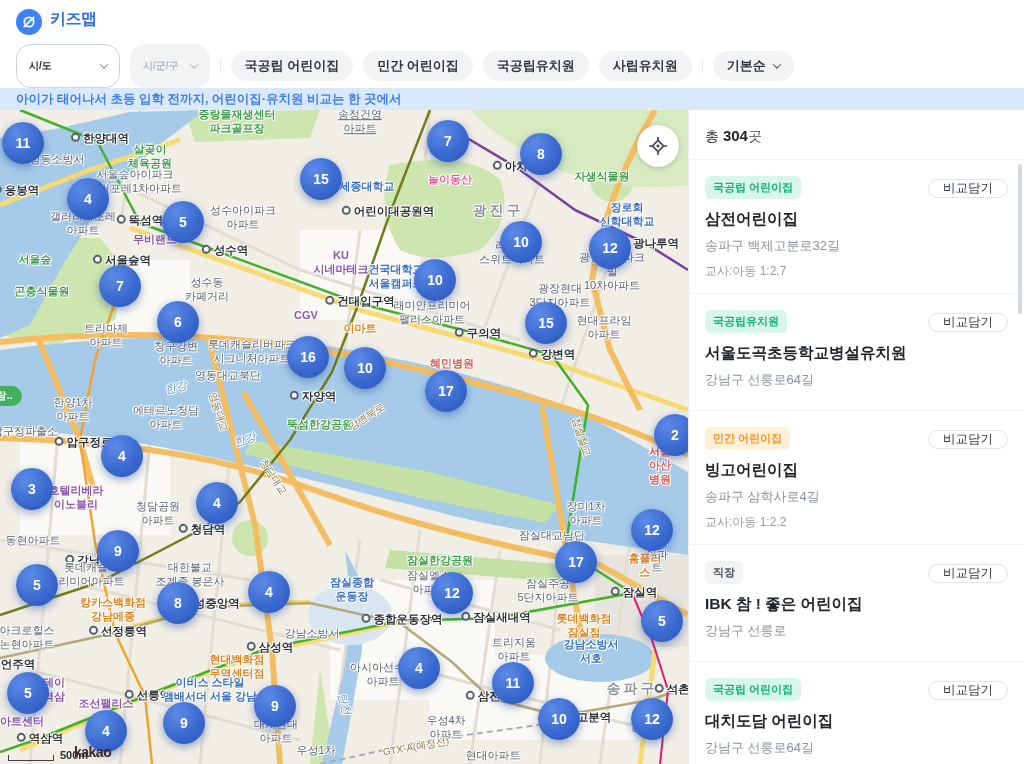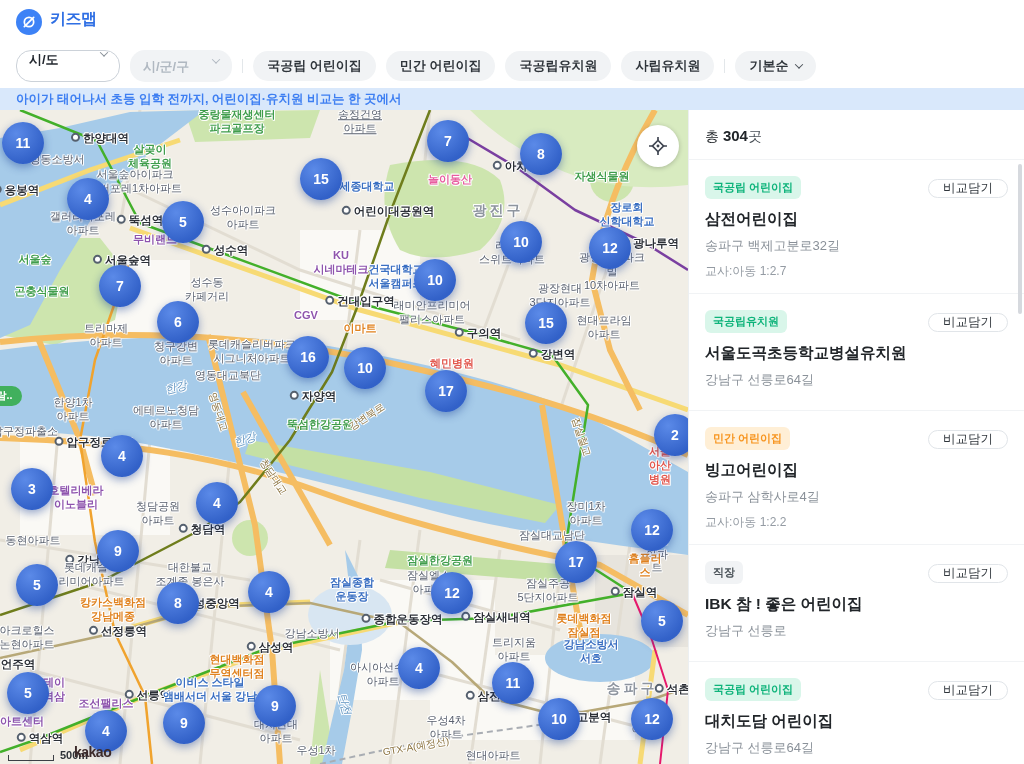--- a/index.html
+++ b/index.html
@@ -19,7 +19,7 @@
   
   .filterbar{height:44px;display:flex;align-items:center;gap:10px;padding:0 16px;background:#fff;}
   .chev{width:6px;height:6px;border-right:1.6px solid currentColor;border-bottom:1.6px solid currentColor;transform:rotate(45deg) translate(-1px,-1px);display:inline-block;flex:none;}
-  .sel{height:32px;border-radius:15px;display:flex;font-size:13px;font-weight:600;cursor:pointer;}
+  .sel{height:44px;border-radius:15px;display:flex;align-items:center;font-size:10px;font-weight:600;cursor:pointer;}
   .sel.sido{width:104px;border:1px solid #ccd2d9;background:#fff;color:#22272e;padding:0 12px;justify-content:space-between;}
   .sel.gungu{background:#f1f3f5;border:none;color:#b0b8c1;padding:8px 13px;gap:24px;}
   .pill{height:30px;border:none;border-radius:15px;background:#f1f3f5;color:#2f353b;font-size:13px;font-weight:600;padding:0 14px;cursor:pointer;}

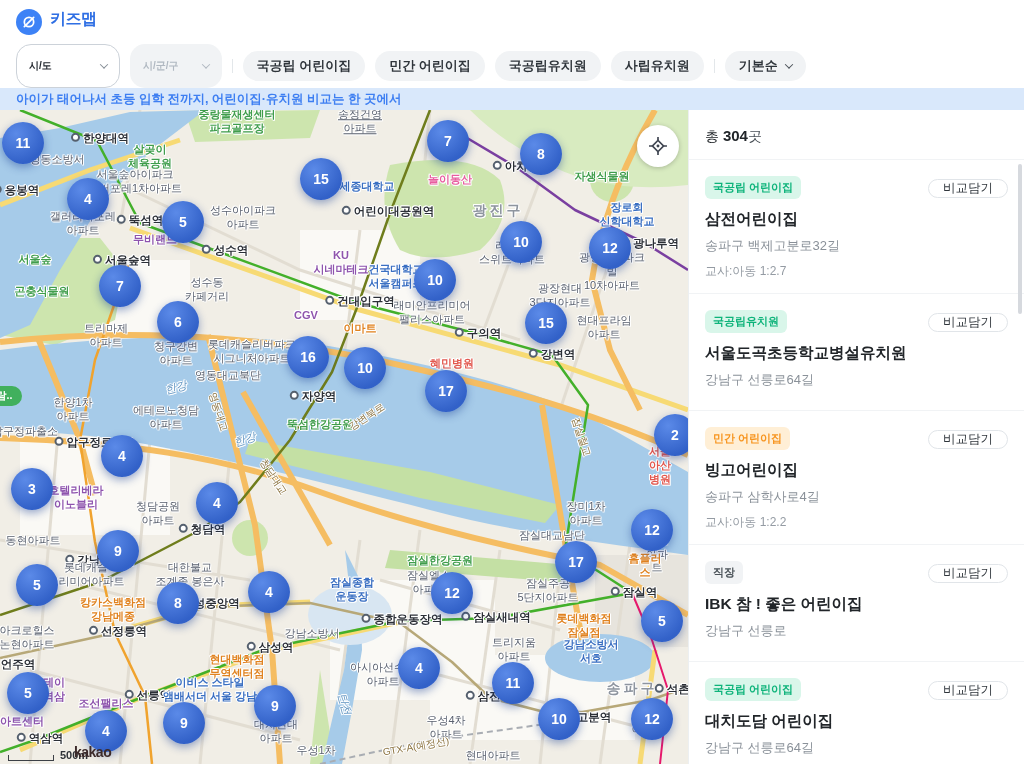--- a/index.html
+++ b/index.html
@@ -21,7 +21,7 @@
   .chev{width:6px;height:6px;border-right:1.6px solid currentColor;border-bottom:1.6px solid currentColor;transform:rotate(45deg) translate(-1px,-1px);display:inline-block;flex:none;}
   .sel{height:44px;border-radius:15px;display:flex;align-items:center;font-size:10px;font-weight:600;cursor:pointer;}
   .sel.sido{width:104px;border:1px solid #ccd2d9;background:#fff;color:#22272e;padding:0 12px;justify-content:space-between;}
-  .sel.gungu{background:#f1f3f5;border:none;color:#b0b8c1;padding:8px 13px;gap:24px;}
+  .sel.gungu{background:#f1f3f5;border:none;color:#b0b8c1;padding:8px 13px;gap:12px;}
   .pill{height:30px;border:none;border-radius:15px;background:#f1f3f5;color:#2f353b;font-size:13px;font-weight:600;padding:0 14px;cursor:pointer;}
   .pill.sort{display:flex;align-items:center;gap:8px;}
   .vdiv{width:1px;height:14px;background:#e3e7ea;flex:none;}

